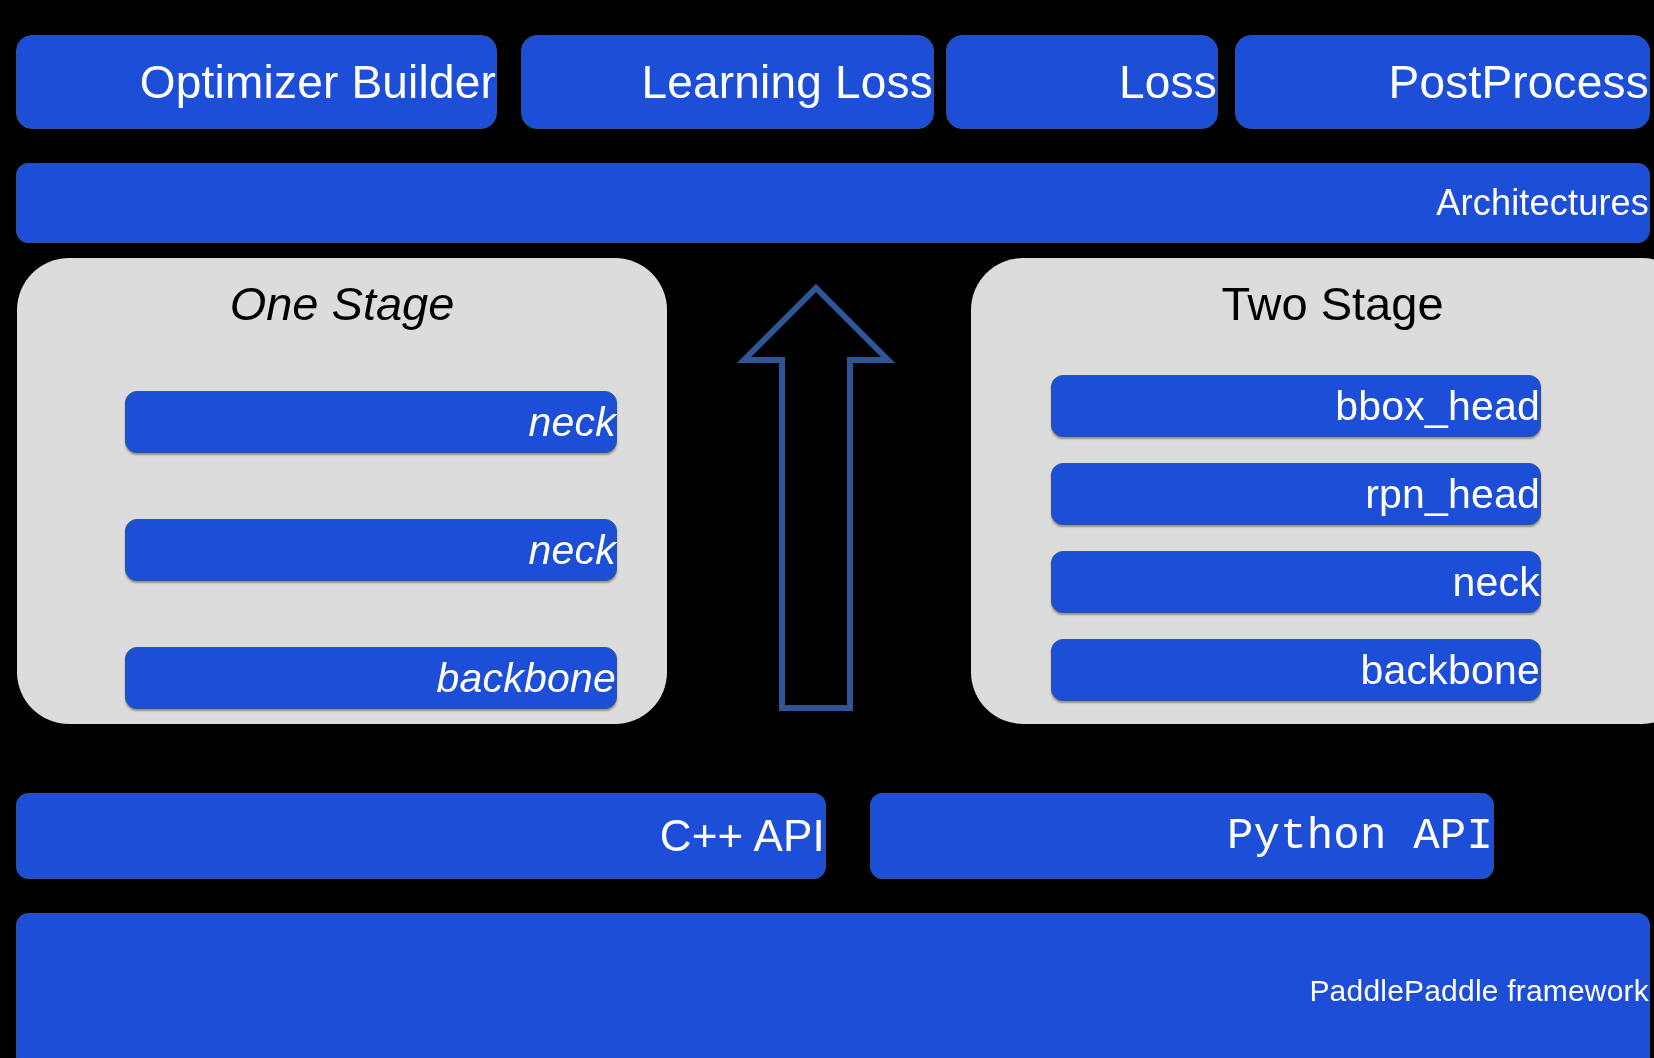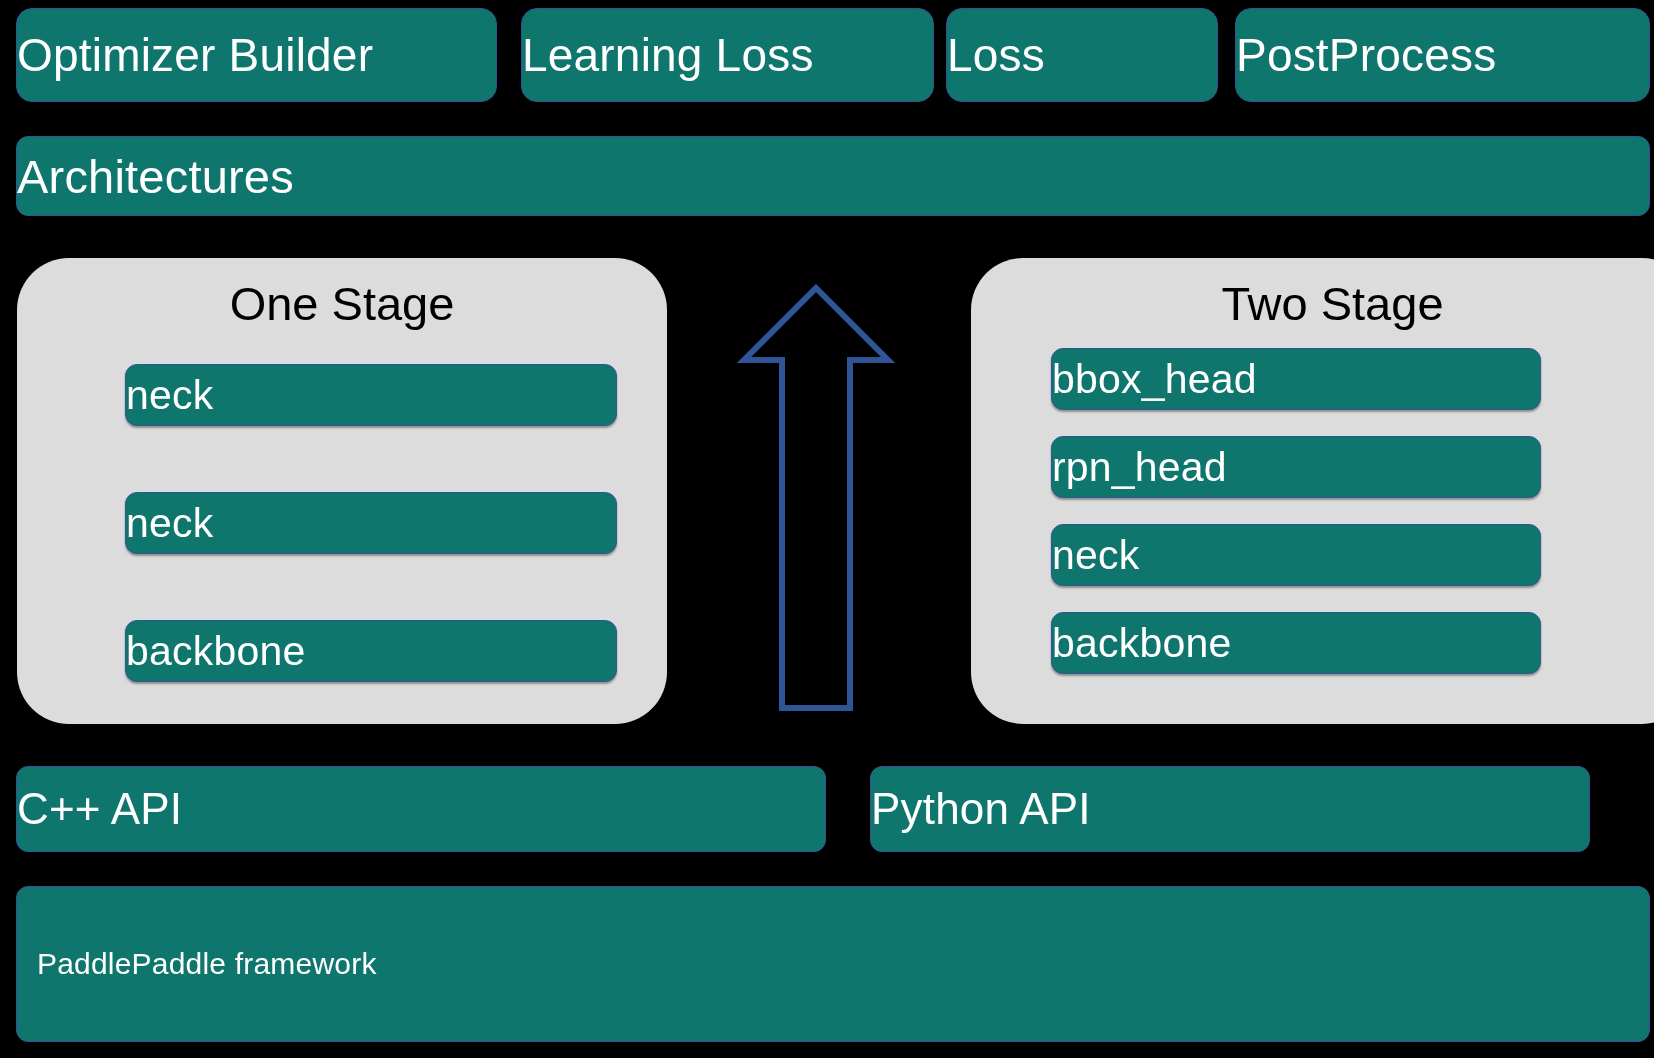--- a/index.html
+++ b/index.html
@@ -21,18 +21,19 @@
   
   .bluebox {
     position: absolute;
-    background: #0f766e;
+    background: #1d4ed8;
     border: 1px solid #2F5597;
     border-radius: 14px;
     box-sizing: border-box;
     display: flex;
     align-items: center;
-    justify-content: flex-start;
+    justify-content: flex-end;
     color: #FFFFFF;
     font-weight: 400;
     letter-spacing: 0.2px;
     white-space: nowrap;
     box-shadow: 0 2px 2px rgba(0,0,0,0.35);
+    margin-top: 27px;
   }
 
   

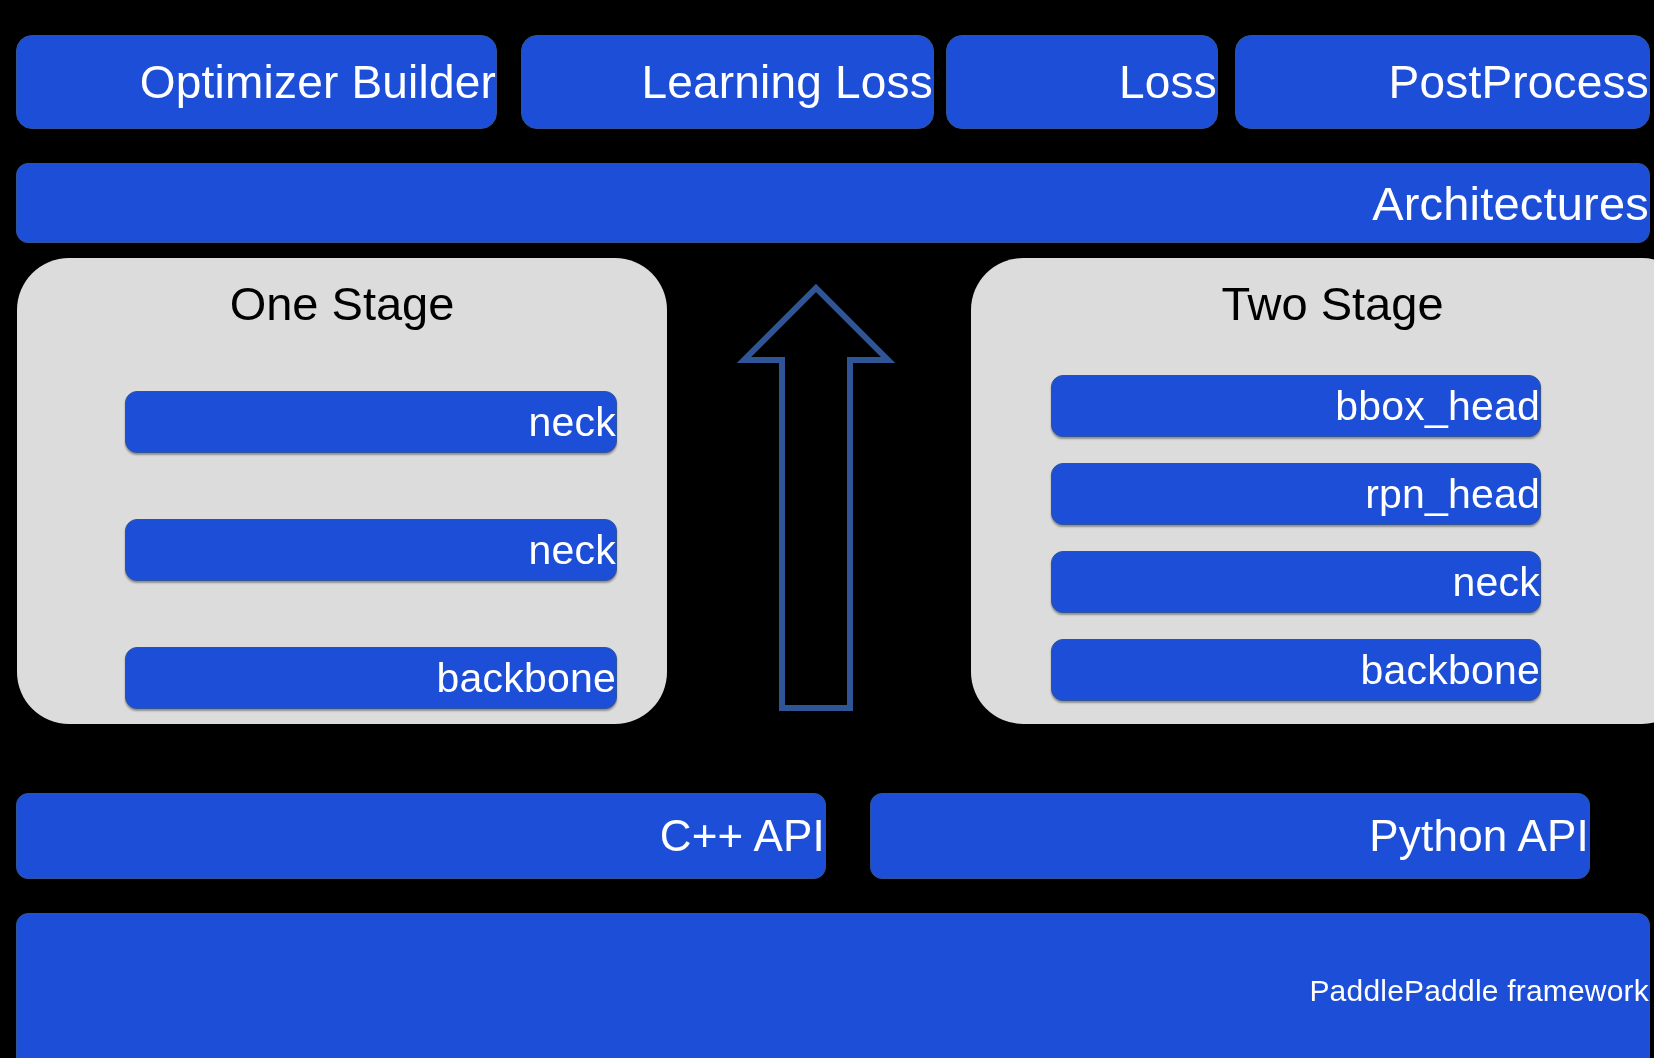--- a/index.html
+++ b/index.html
@@ -50,7 +50,7 @@
     top: 136px;
     width: 1634px;
     height: 80px;
-    font-size: 47px;
+    font-size: 36px;
     border-radius: 12px;
   }
 

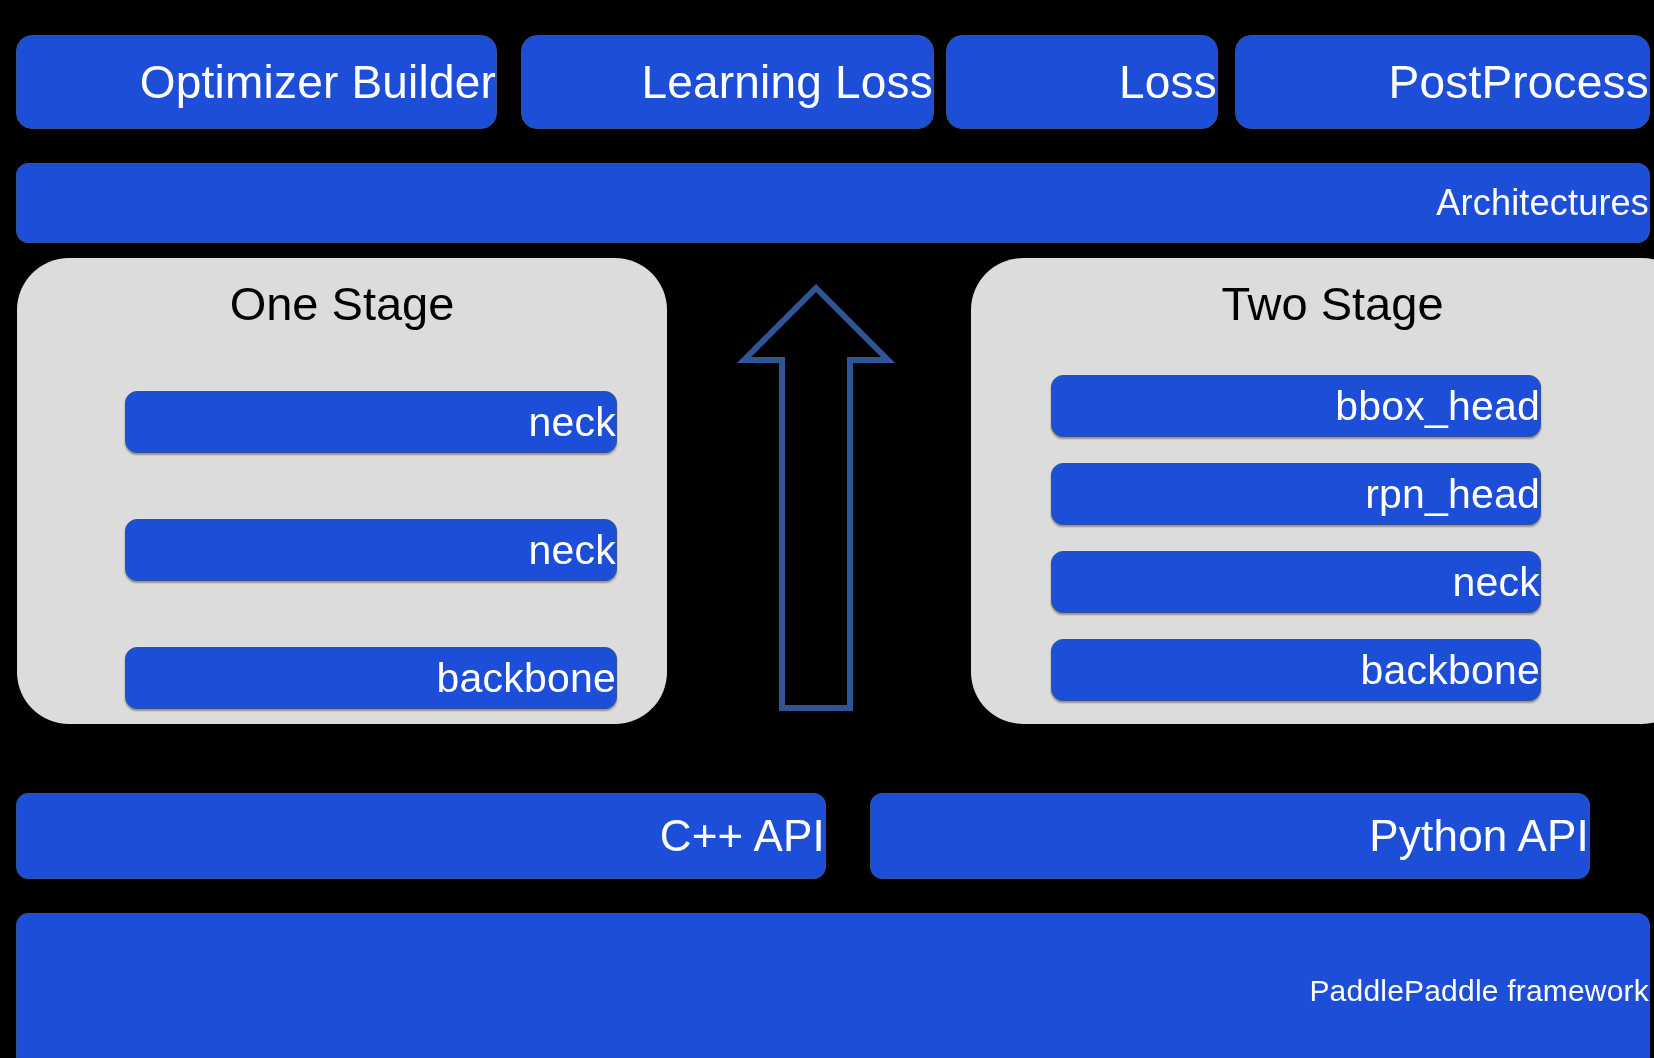--- a/index.html
+++ b/index.html
@@ -67,6 +67,7 @@
     top: 258px;
     width: 650px;
     height: 466px;
+    font-style: italic;
   }
   #two-stage-panel {
     left: 971px;

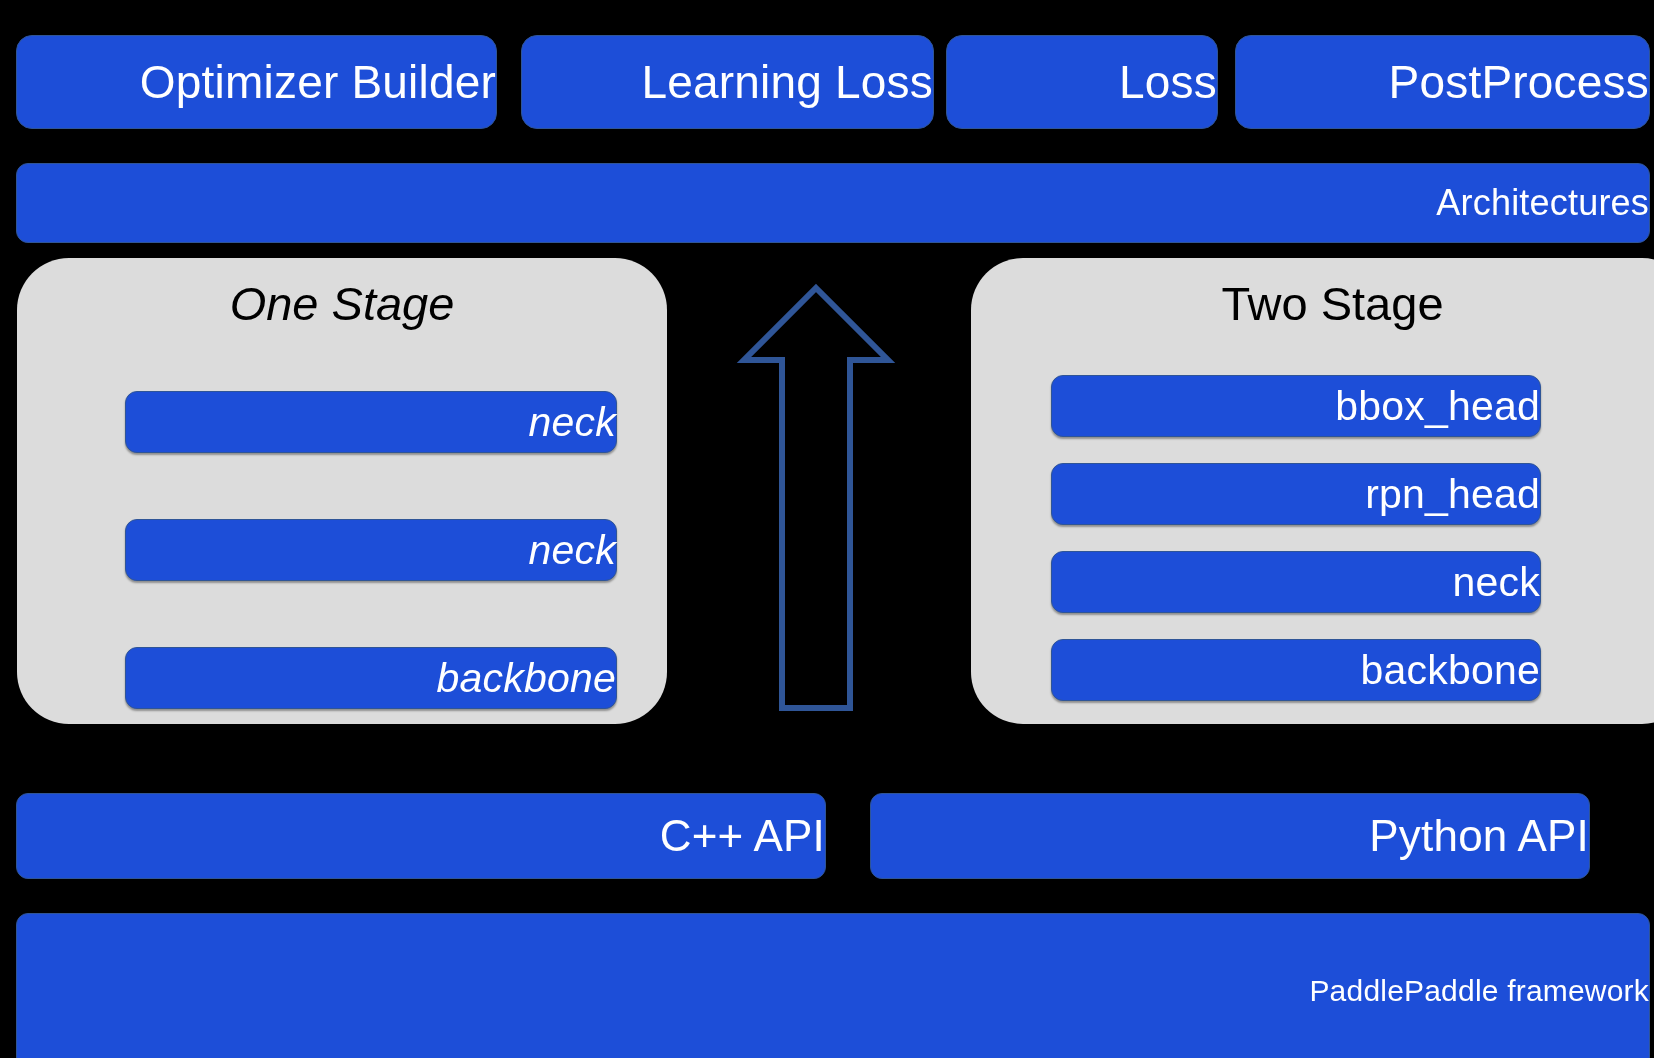--- a/index.html
+++ b/index.html
@@ -114,7 +114,7 @@
     border-radius: 12px;
   }
   #cpp-api-box { left: 16px; width: 810px; }
-  #python-api-box { left: 870px; width: 720px; }
+  #python-api-box { left: 870px; width: 624px; font-family: Liberation Mono, monospace; }
 
   
   #framework-bar {

